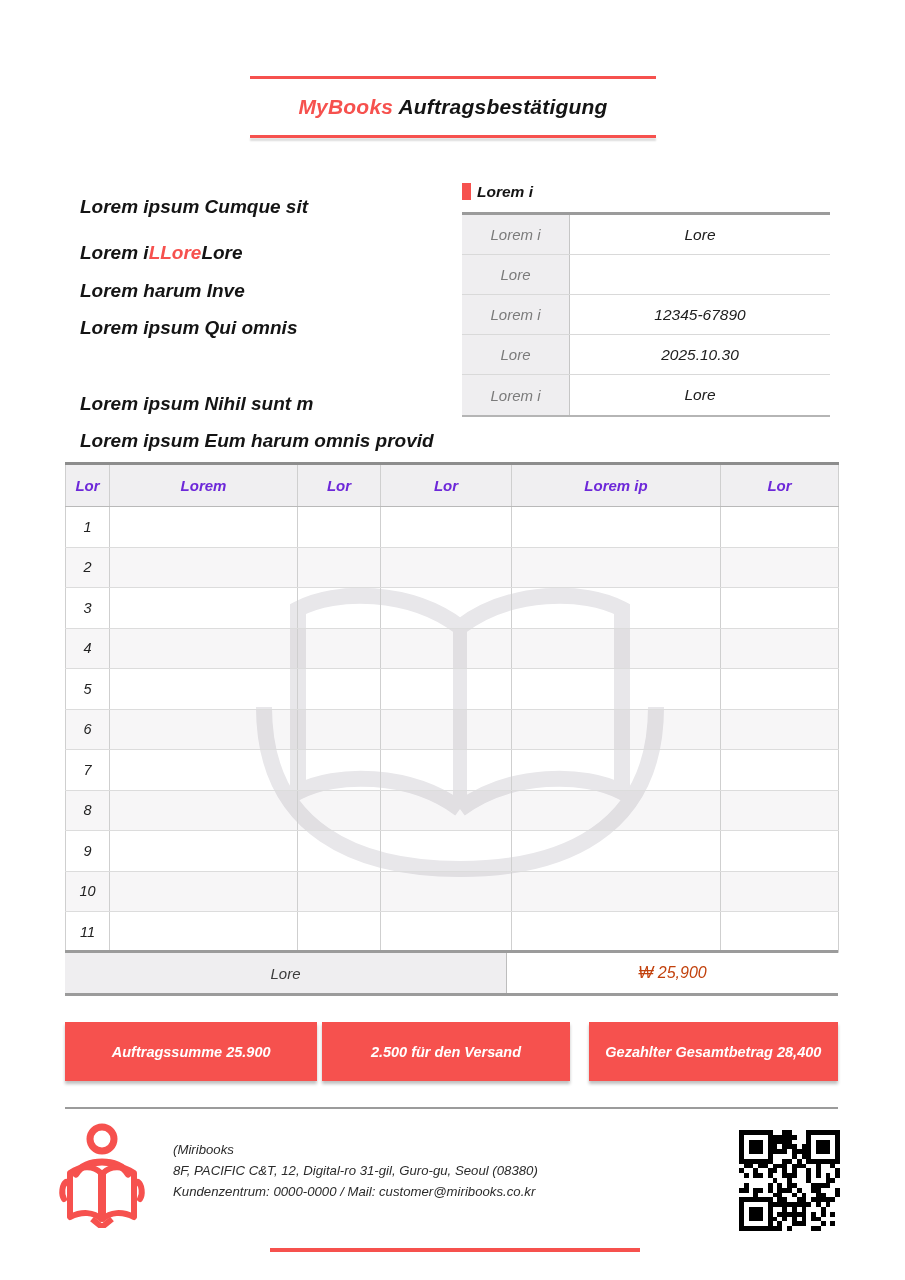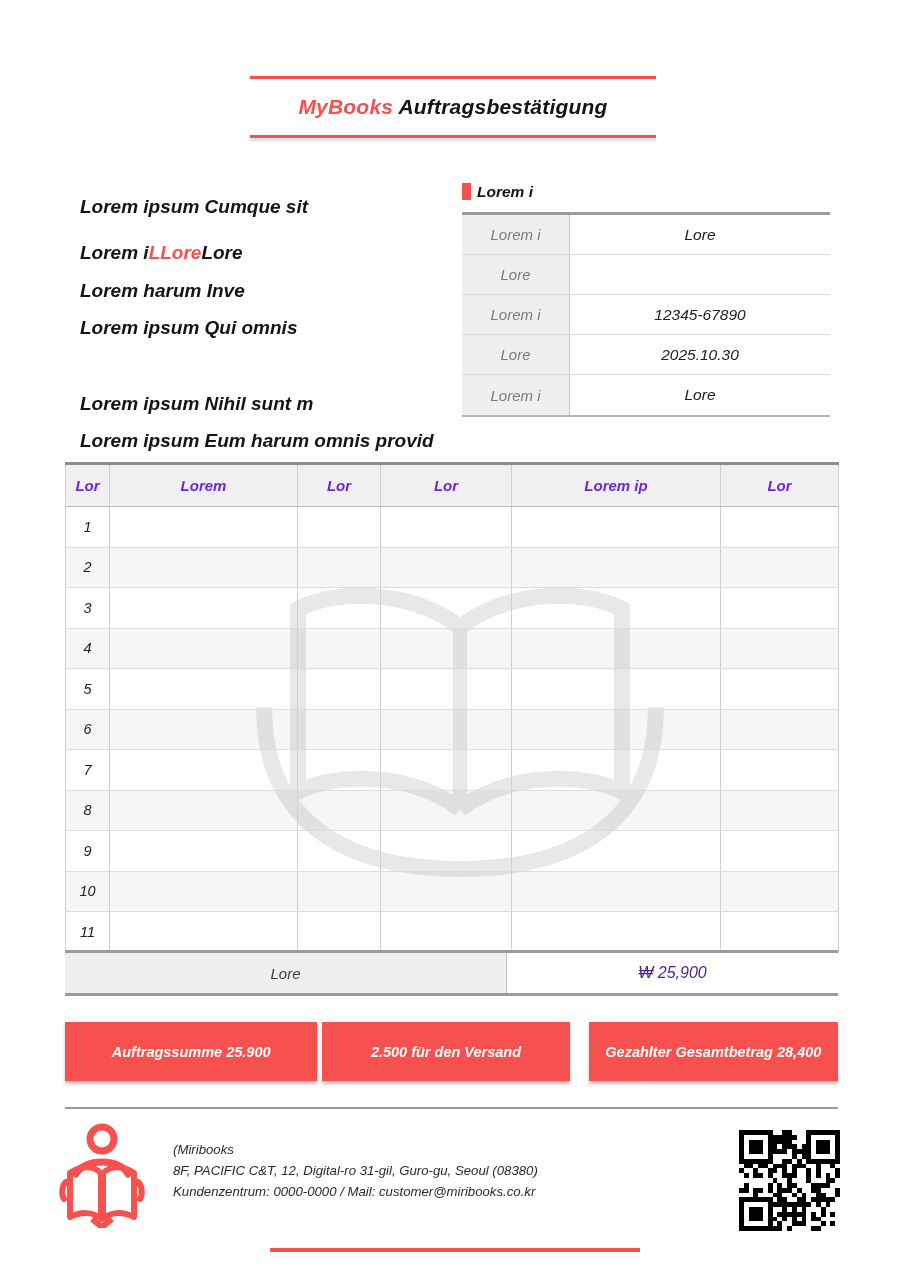--- a/index.html
+++ b/index.html
@@ -50,7 +50,7 @@
             border-top:3px solid #9b9b9b; border-bottom:3px solid #9b9b9b; }
   .totals .tlabel { width:442px; background:#efeef0; color:#3d3d3d; font-size:15px;
                     display:flex; align-items:center; justify-content:center; border-right:1px solid #bdbdbd; }
-  .totals .tvalue { flex:1; background:#fff; color:#4c1d95; font-size:16px;
+  .totals .tvalue { flex:1; background:#fff; color:#c2410c; font-size:16px;
                     display:flex; align-items:center; justify-content:center; }
 
   

